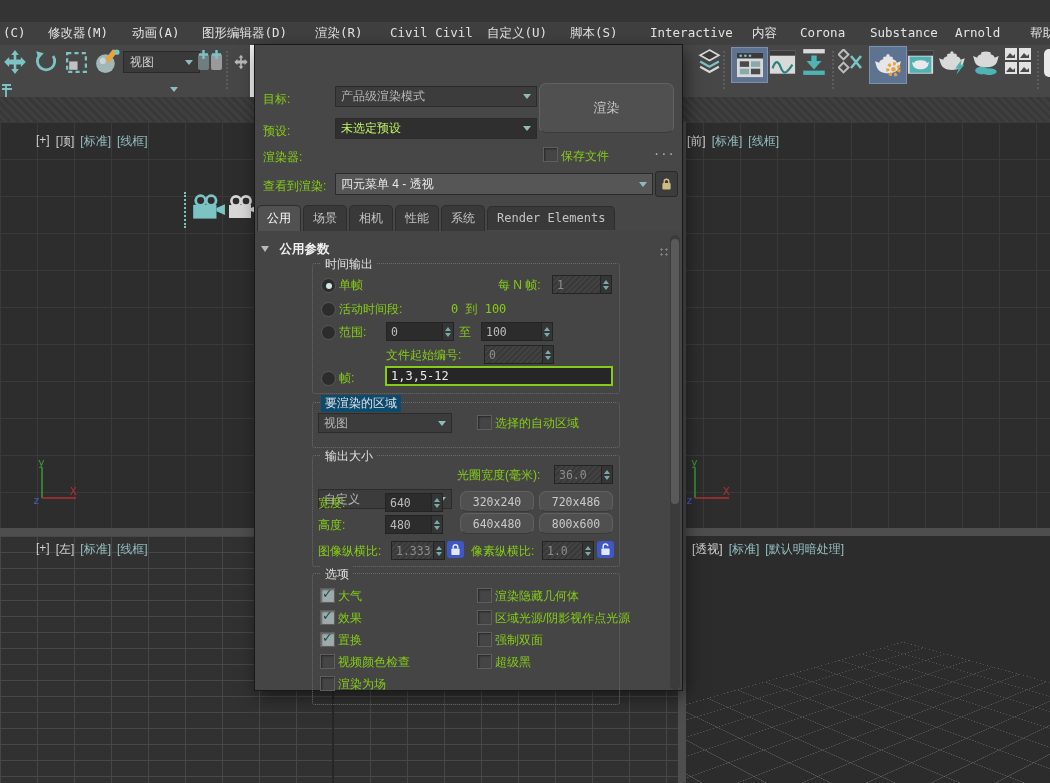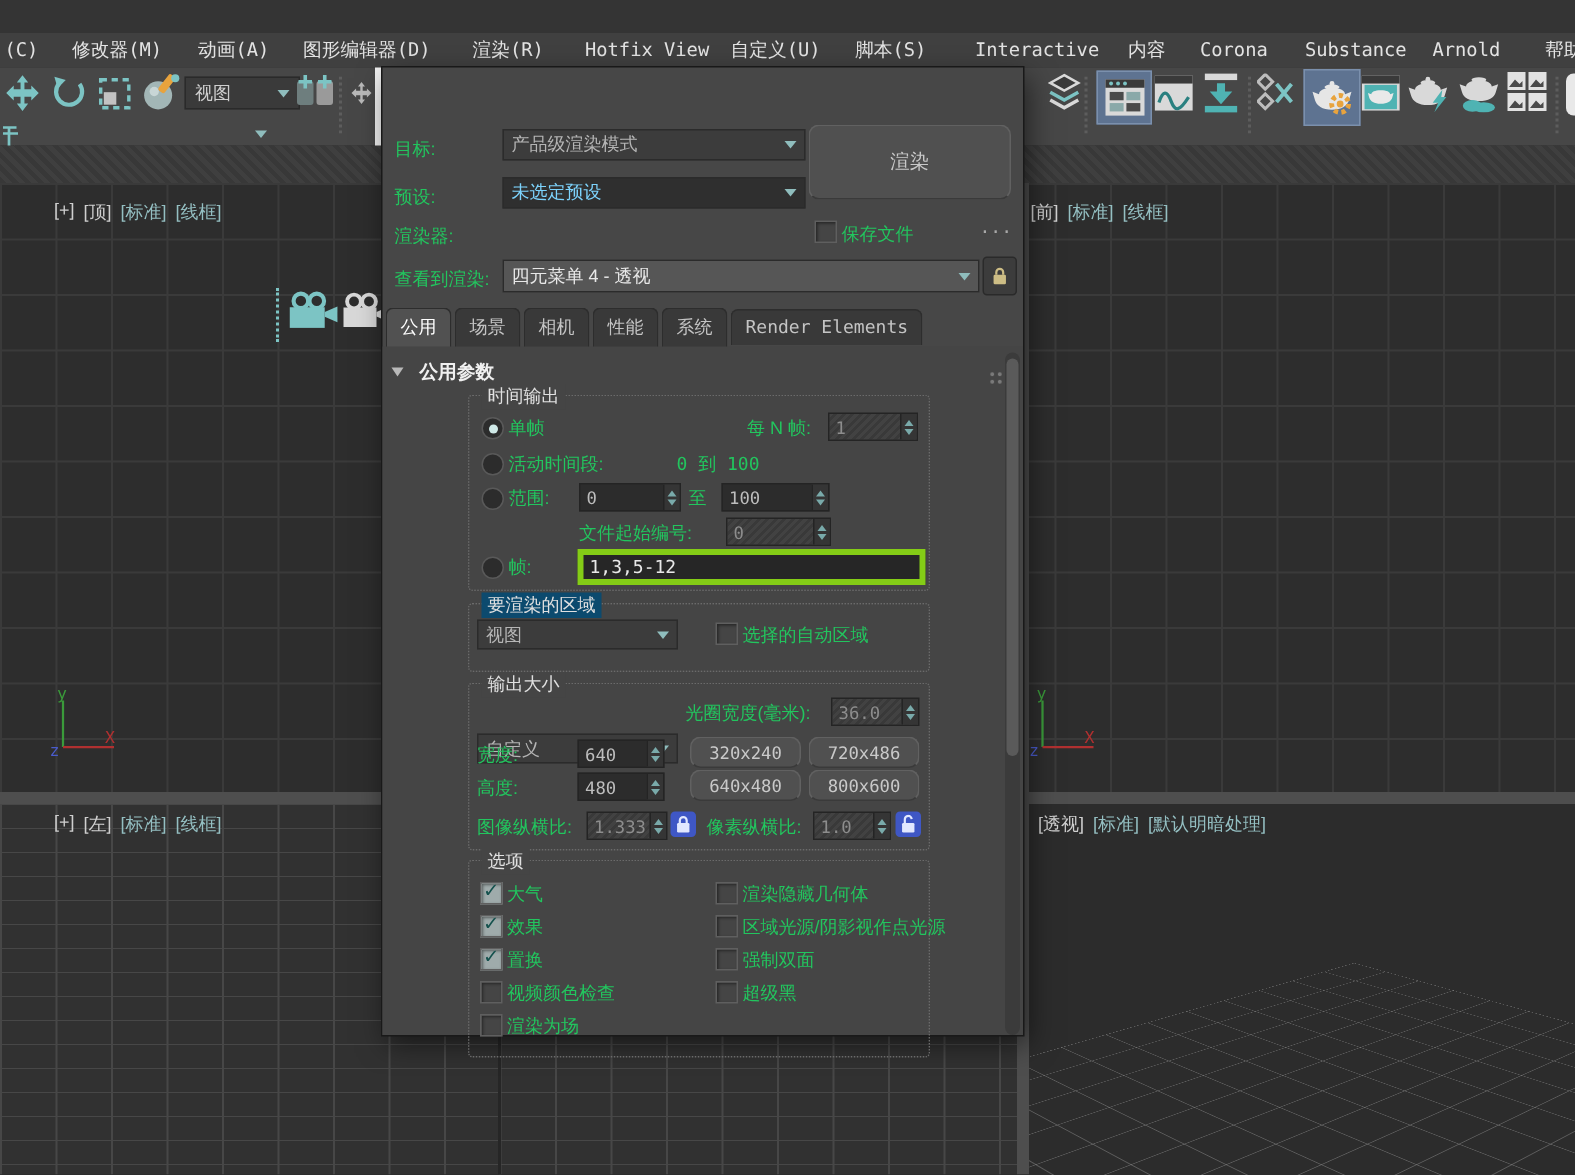--- a/index.html
+++ b/index.html
@@ -95,7 +95,7 @@
     <span class="menu-item" style="left:132px">动画(A)</span>
     <span class="menu-item" style="left:202px">图形编辑器(D)</span>
     <span class="menu-item" style="left:315px">渲染(R)</span>
-    <span class="menu-item" style="left:390px">Hotfix View</span>
+    <span class="menu-item" style="left:390px">Civil Civil</span>
     <span class="menu-item" style="left:487px">自定义(U)</span>
     <span class="menu-item" style="left:570px">脚本(S)</span>
     <span class="menu-item" style="left:650px">Interactive</span>

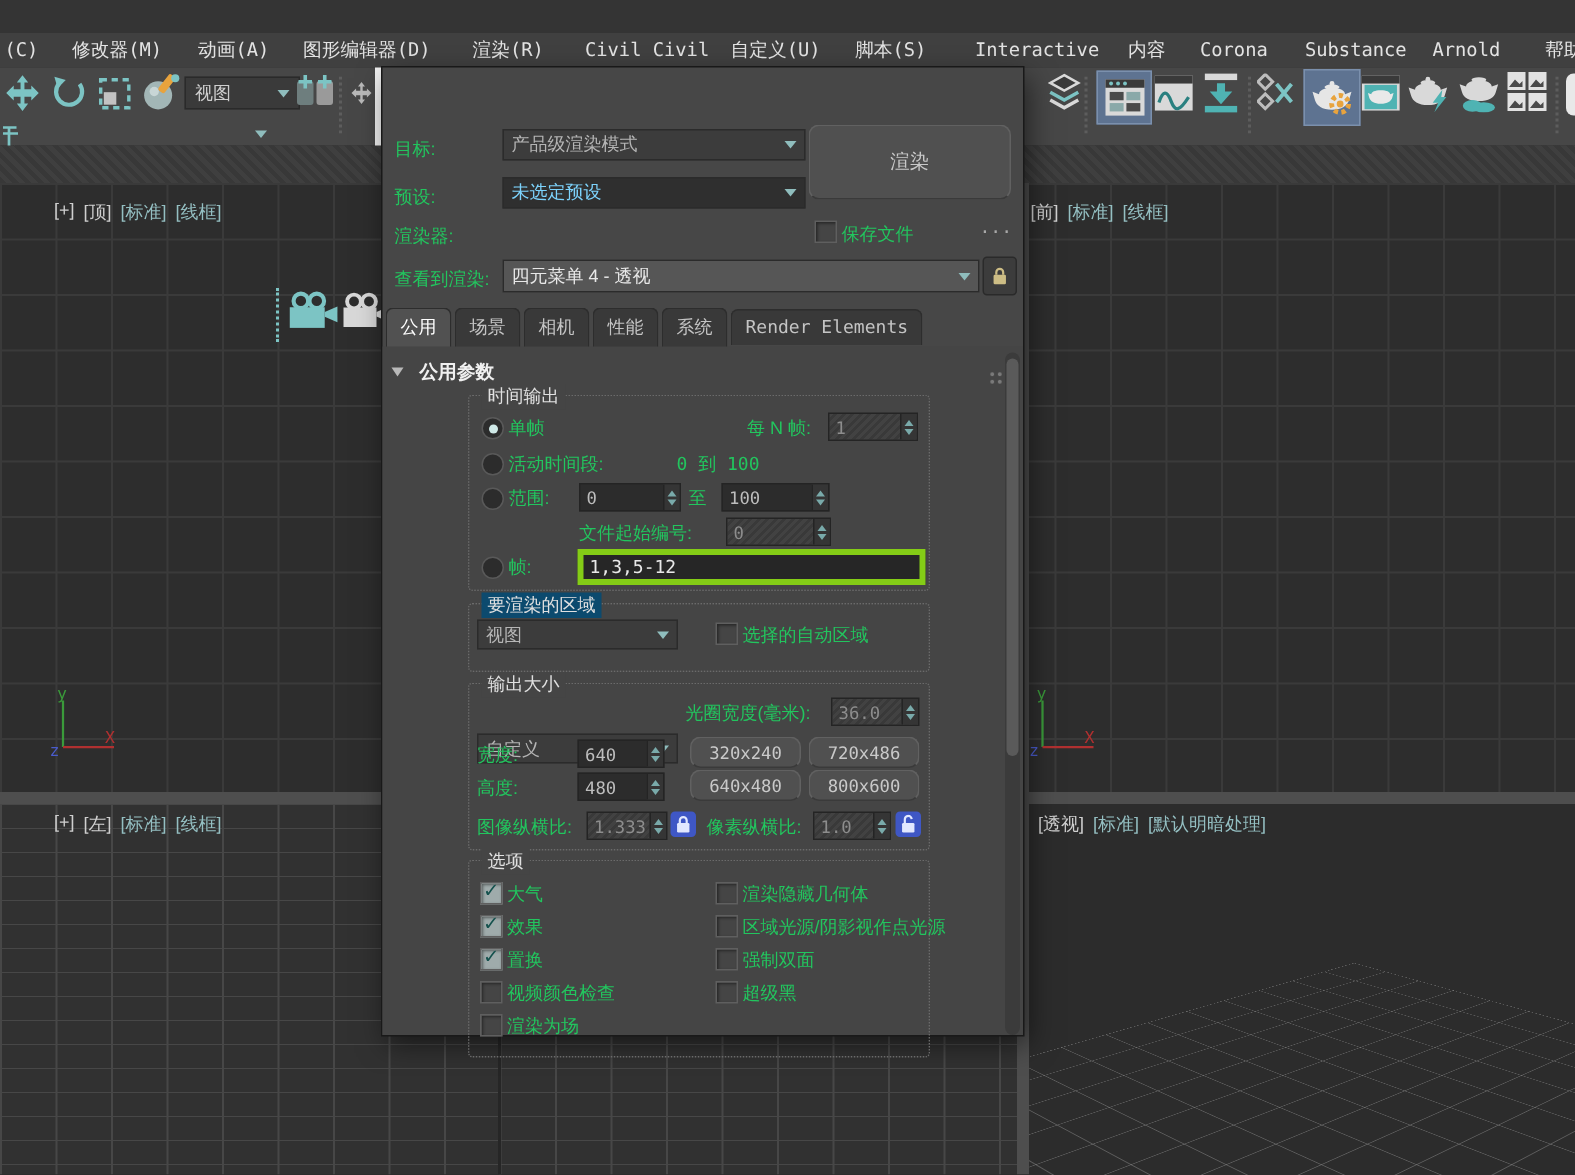--- a/index.html
+++ b/index.html
@@ -50,7 +50,7 @@
   .winbtn.min::after{content:"—";}
   .winbtn.max::after{content:"□";color:#8a8a8a;font-size:15px;}
   .winbtn.cls::after{content:"×";font-size:19px;}
-  .dlabel{position:absolute;font-size:12px;color:#22c55e;white-space:nowrap;}
+  .dlabel{position:absolute;font-size:12px;color:#84cc16;white-space:nowrap;}
   .drop{position:absolute;background:#3c3c3c;border:1px solid #2b2b2b;display:flex;align-items:center;padding:0 5px;font-size:12px;color:#b5b5b5;}
   .drop.dark{background:#2f2f2f;color:#7dd3fc;}
   .drop.lite{background:#565656;color:#e8e8e8;}

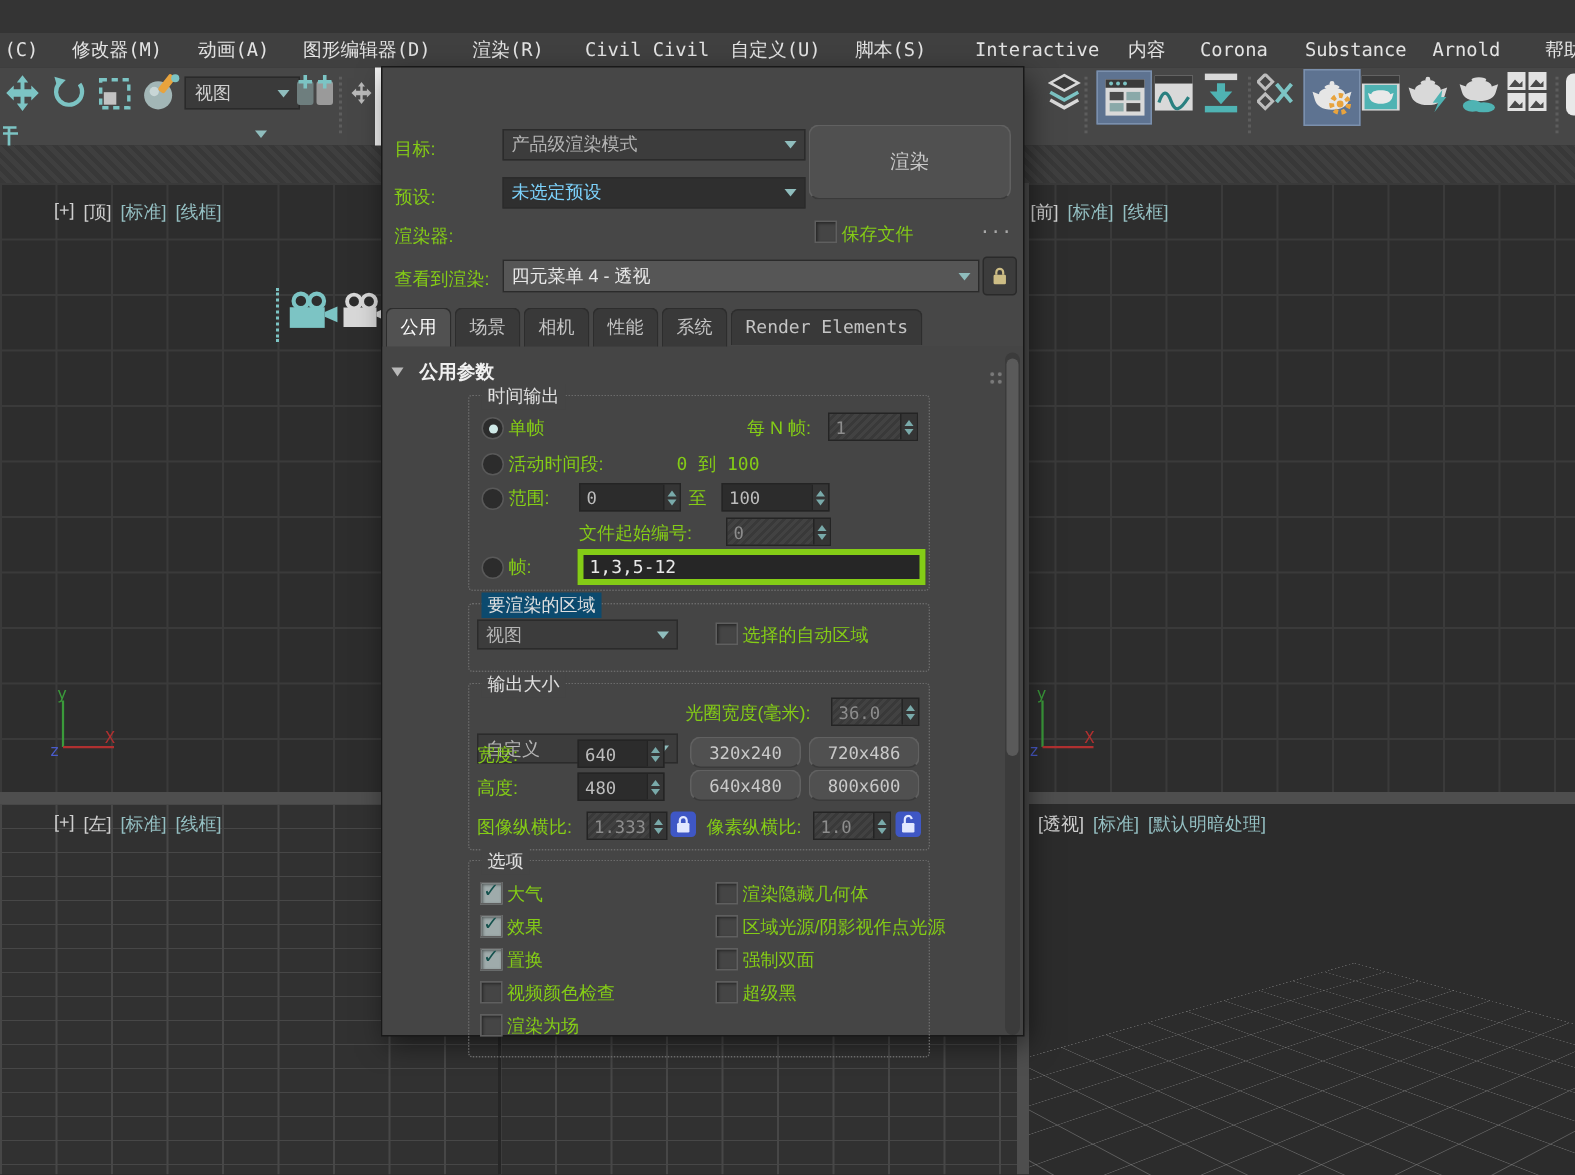--- a/index.html
+++ b/index.html
@@ -52,7 +52,7 @@
   .winbtn.cls::after{content:"×";font-size:19px;}
   .dlabel{position:absolute;font-size:12px;color:#84cc16;white-space:nowrap;}
   .drop{position:absolute;background:#3c3c3c;border:1px solid #2b2b2b;display:flex;align-items:center;padding:0 5px;font-size:12px;color:#b5b5b5;}
-  .drop.dark{background:#2f2f2f;color:#7dd3fc;}
+  .drop.dark{background:#2f2f2f;color:#bef264;}
   .drop.lite{background:#565656;color:#e8e8e8;}
   .spin{position:absolute;background:#2c2c2c;border:1px solid #242424;display:flex;align-items:center;font-size:11.5px;color:#bdbdbd;}
   .spin .val{flex:1;padding:0 4px;overflow:hidden;}

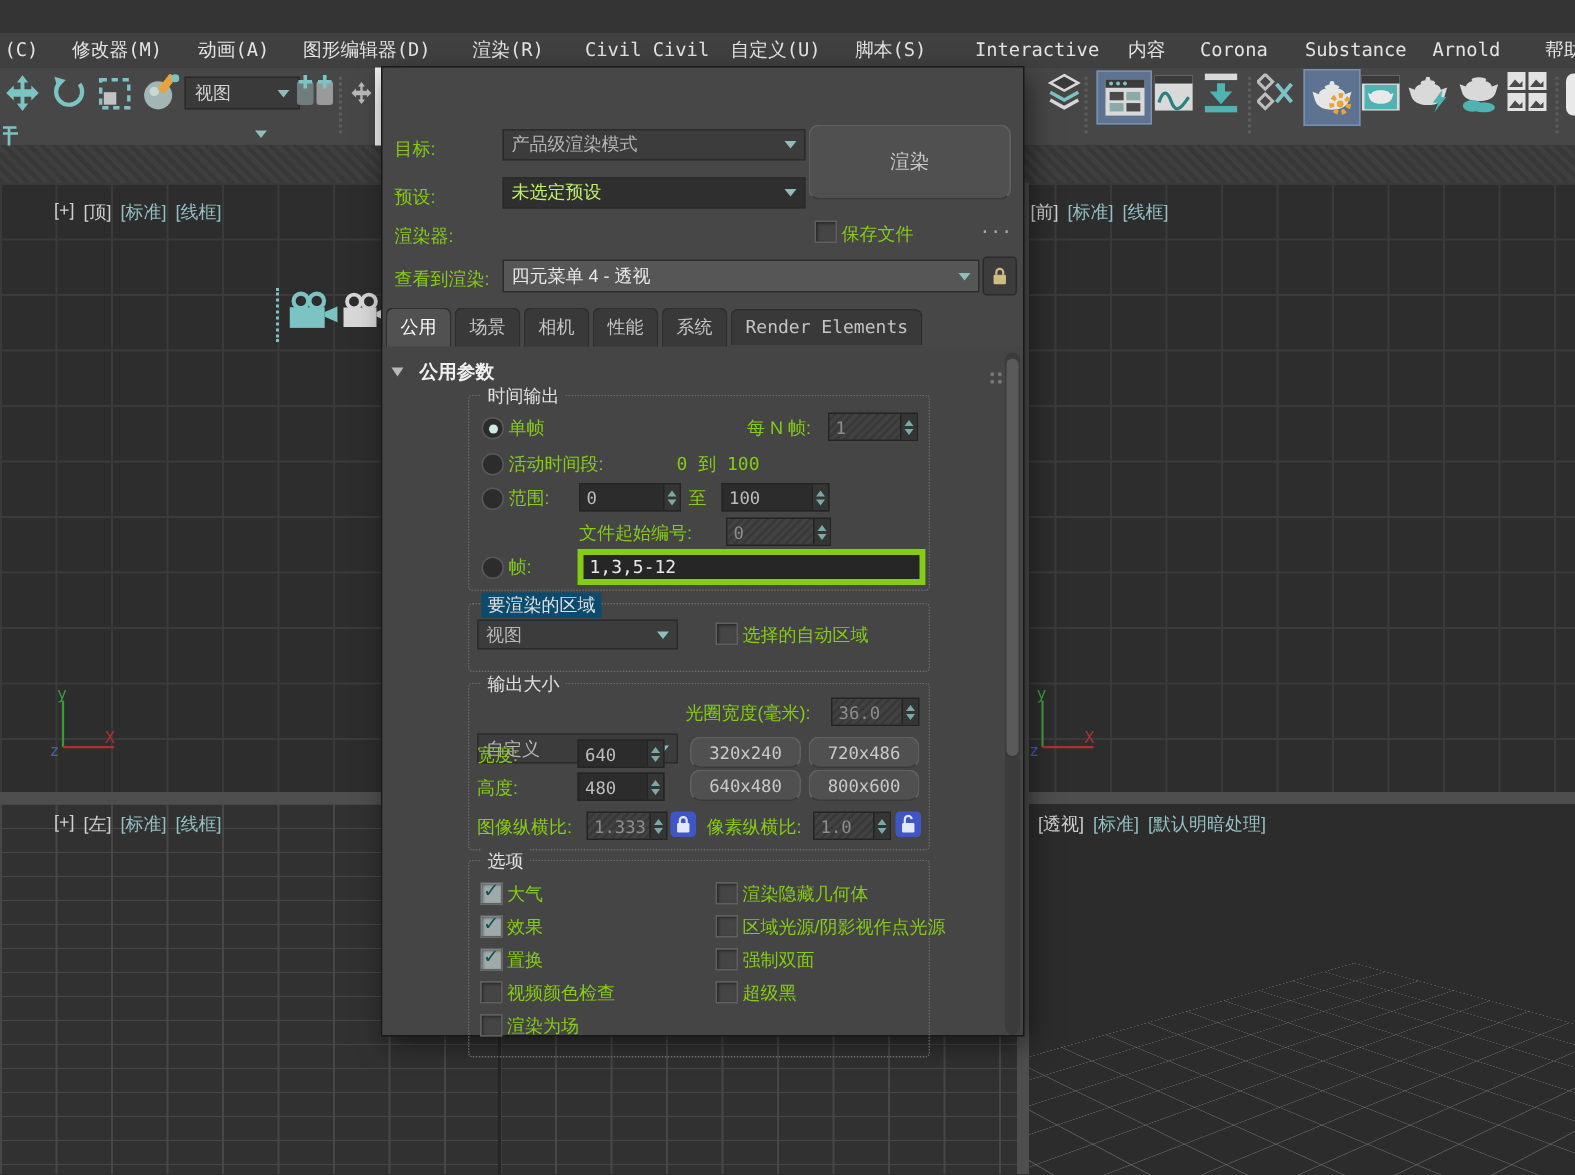--- a/index.html
+++ b/index.html
@@ -76,7 +76,7 @@
   #scrollthumb{position:absolute;left:1px;top:4px;width:8px;height:265px;background:#5a5a5a;border-radius:4px;}
   .rarrow{display:inline-block;width:0;height:0;border-left:4.5px solid transparent;border-right:4.5px solid transparent;border-top:6px solid #b9b9b9;margin-right:6px;vertical-align:1px;}
   #grip{position:absolute;left:398px;top:8px;width:14px;height:9px;background-image:radial-gradient(circle,#7a7a7a 1.2px,transparent 1.4px);background-size:5px 5px;}
-  .finput{position:absolute;background:#262626;border:4px solid #84cc16;color:#e9e9e9;font-size:12px;display:flex;align-items:center;padding:0 4px;}
+  .finput{position:absolute;background:#262626;border:2px solid #84cc16;color:#e9e9e9;font-size:12px;display:flex;align-items:center;padding:0 4px;}
   #whitestrip{left:250px;top:45px;width:6px;height:52px;background:#f2f2f2;z-index:3;}
   #edge-pill{left:1044px;top:49px;width:10px;height:28px;background:#e9e9e9;border-radius:5px 0 0 5px;z-index:3;}
   .pill{position:absolute;left:118px;top:86px;width:38px;height:15px;background:#f4f4f4;border-radius:8px;display:flex;align-items:center;justify-content:center;}

